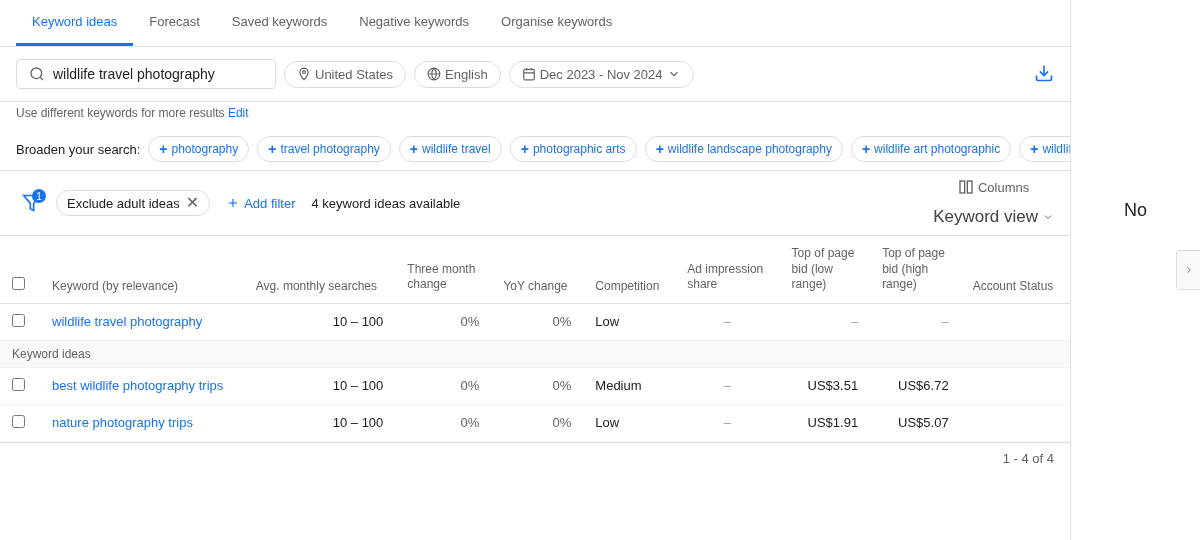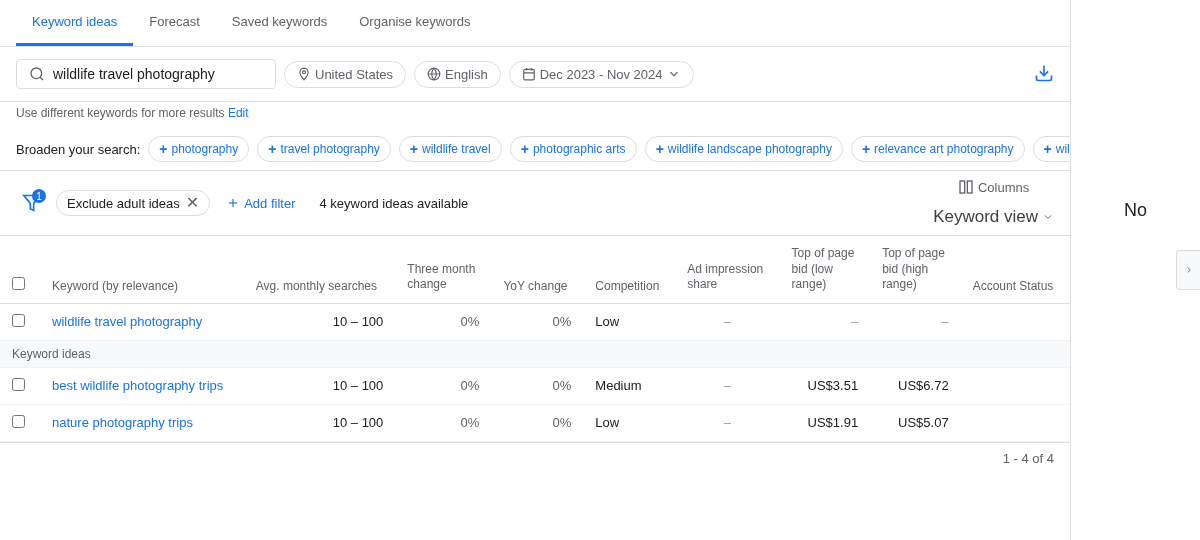--- a/index.html
+++ b/index.html
@@ -80,6 +80,7 @@
     <div class="top-nav-tab active">Keyword ideas</div>
     <div class="top-nav-tab">Forecast</div>
     <div class="top-nav-tab">Saved keywords</div>
+    <div class="top-nav-tab">Negative keywords</div>
     <div class="top-nav-tab">Organise keywords</div>
   </nav>
 

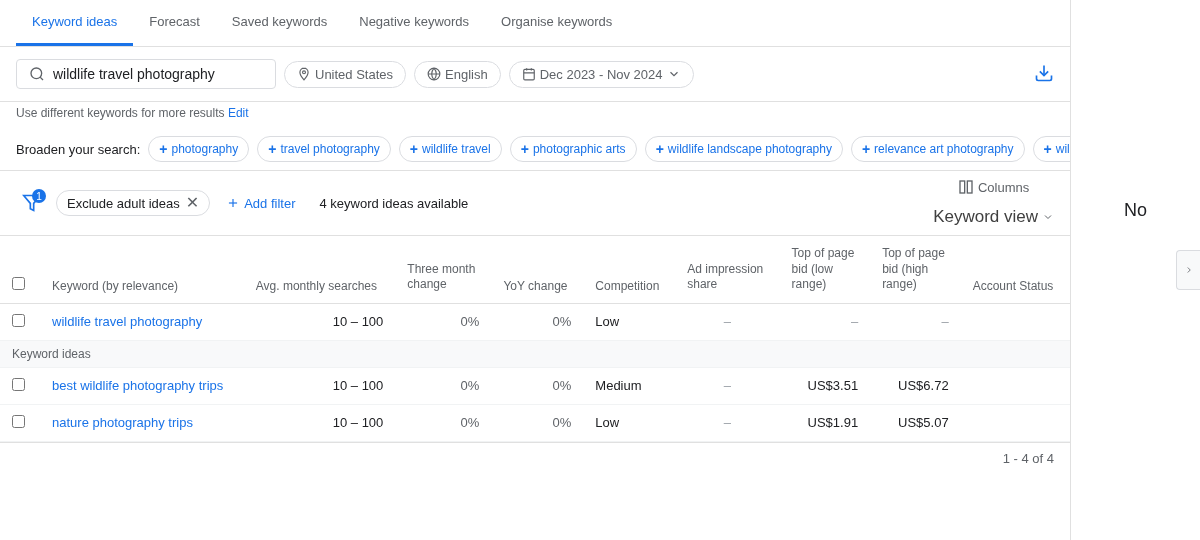--- a/index.html
+++ b/index.html
@@ -159,7 +159,7 @@
     </div>
     <div class="broaden-chip">
       <span class="plus">+</span>
-      <span>relevance art photography</span>
+      <span>wildlife art photographic</span>
     </div>
     <div class="broaden-chip">
       <span class="plus">+</span>

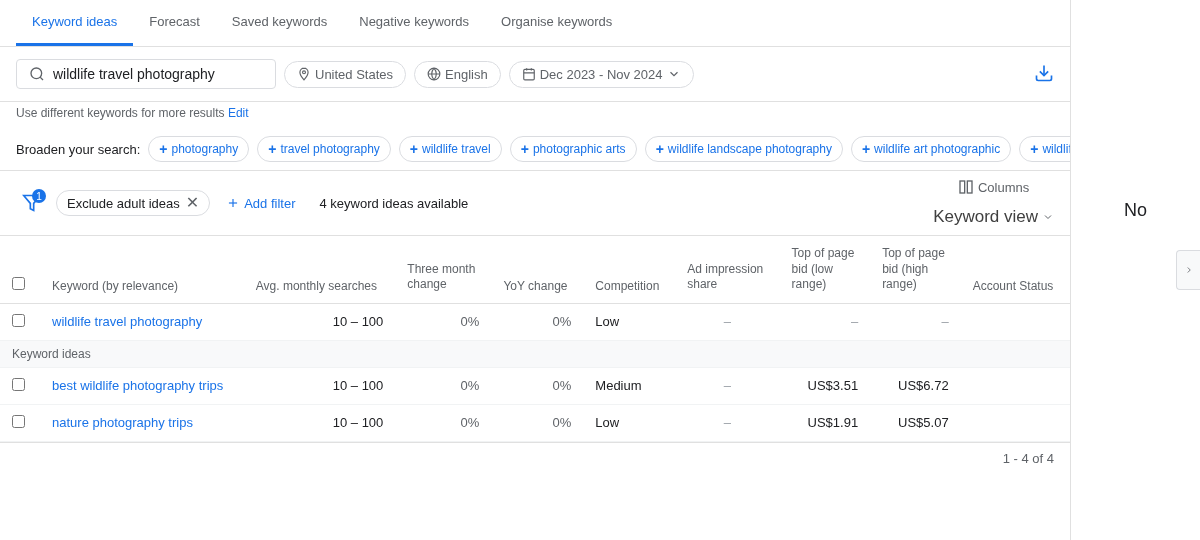--- a/index.html
+++ b/index.html
@@ -35,7 +35,7 @@
     .exclude-chip { display: flex; align-items: center; gap: 6px; border: 1px solid #dadce0; border-radius: 20px; padding: 4px 10px; font-size: 13px; color: #202124; }
     .exclude-chip .x-btn { cursor: pointer; color: #5f6368; font-size: 16px; line-height: 1; }
     .add-filter-btn { display: flex; align-items: center; gap: 4px; color: #1a73e8; cursor: pointer; font-size: 13px; padding: 4px 8px; }
-    .ideas-count { font-size: 13px; color: #202124; margin-left: 8px; }
+    .ideas-count { font-size: 13px; color: #202124; }
     .right-actions { margin-left: auto; display: flex; align-items: center; gap: 12px; flex-direction: column; }
     .columns-btn { display: flex; align-items: center; gap: 4px; cursor: pointer; color: #5f6368; font-size: 13px; }
     .kw-view-btn { display: flex; align-items: center; gap: 4px; cursor: pointer; color: #404040; font-size: 17px; }

